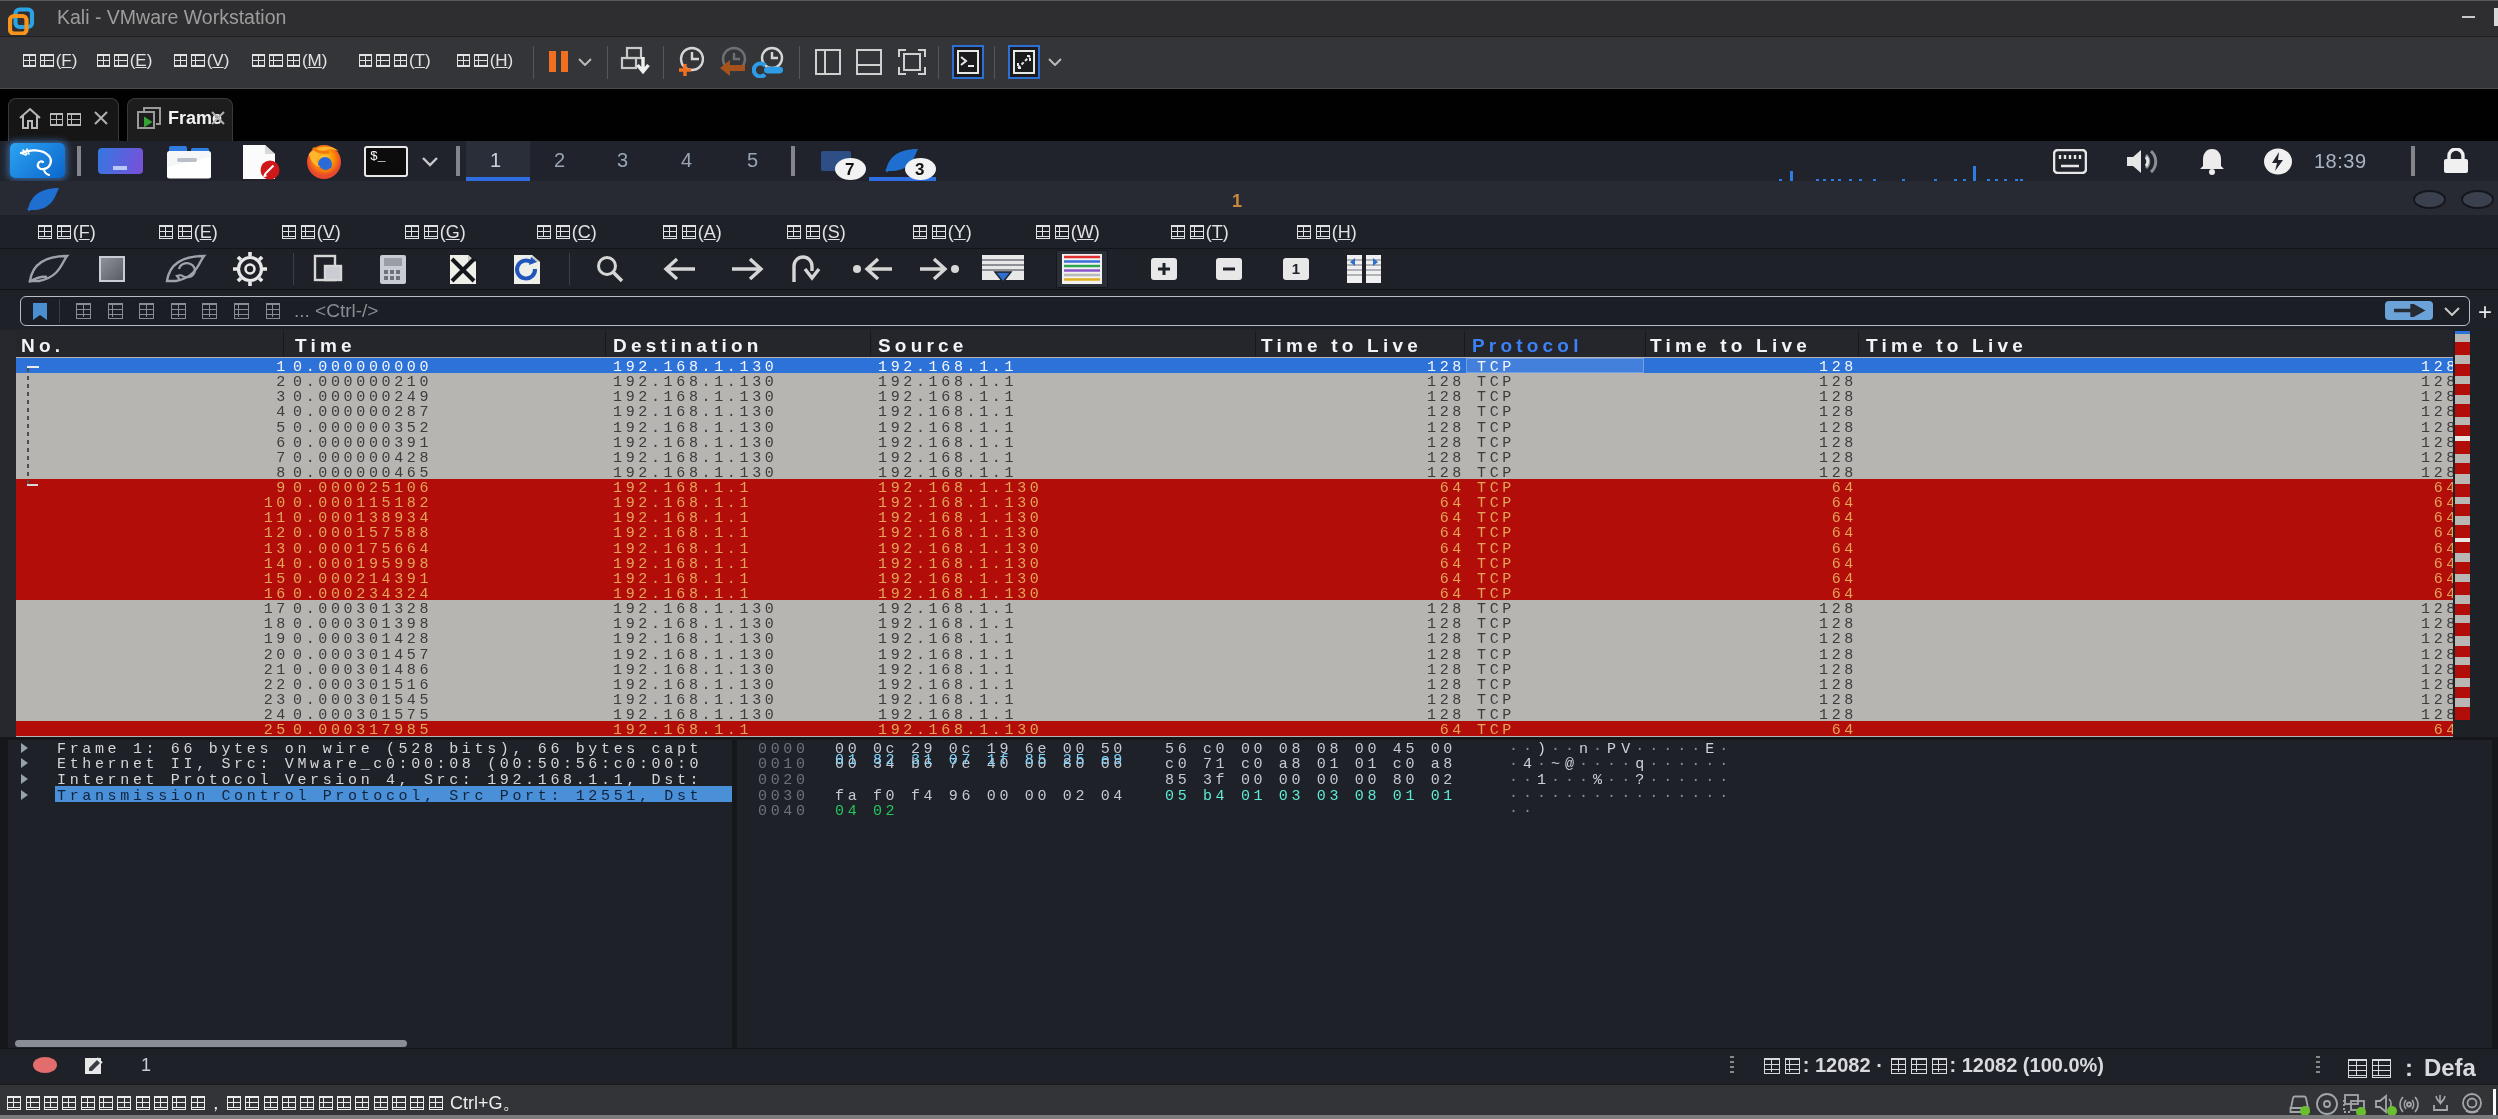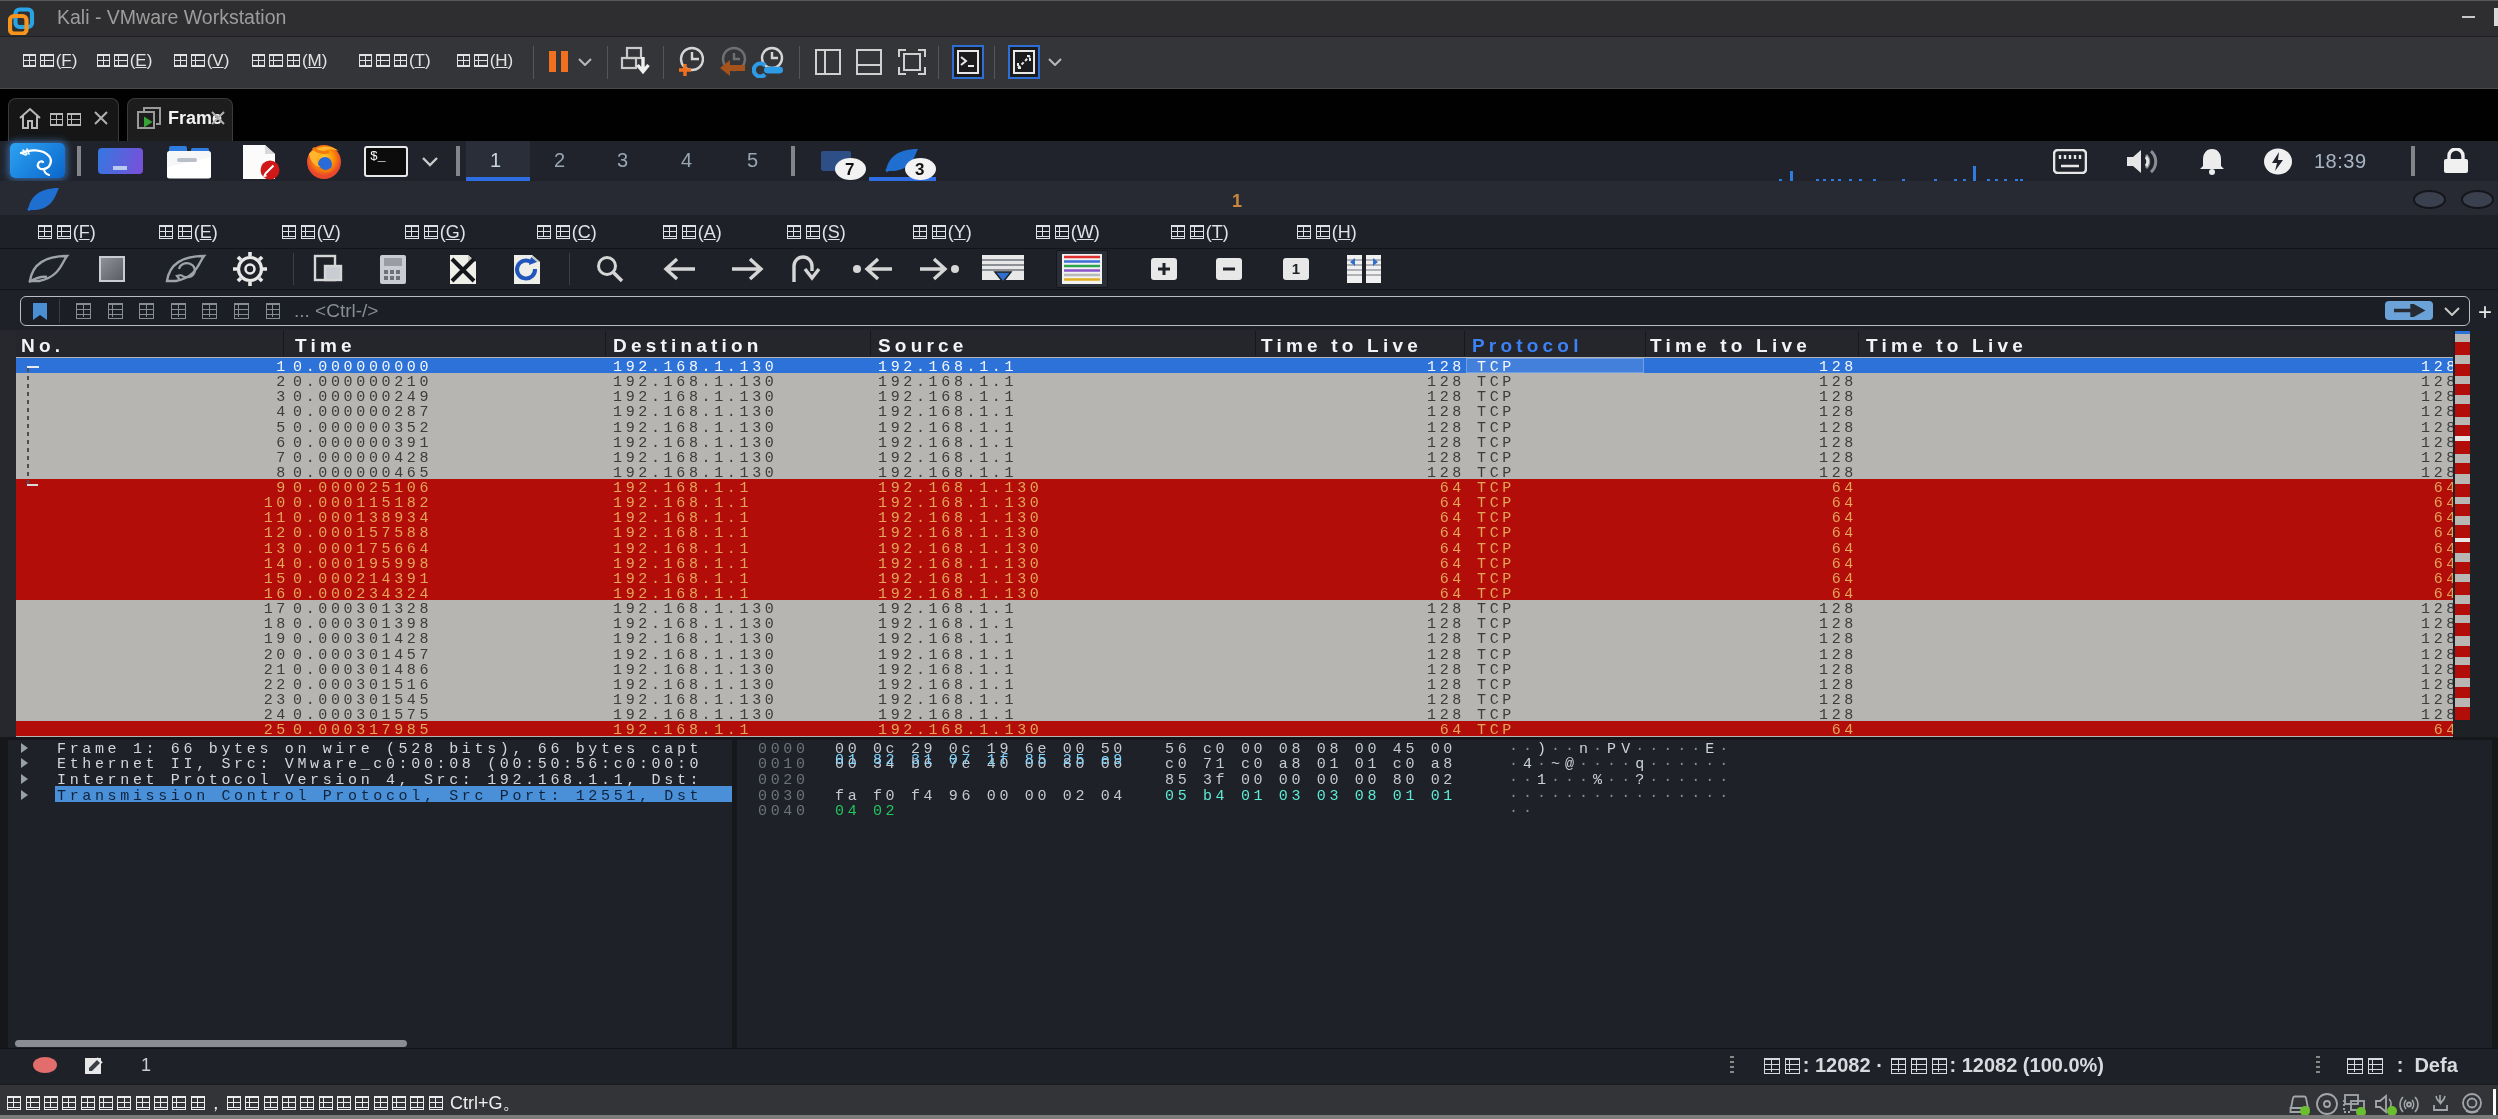--- a/index.html
+++ b/index.html
@@ -709,7 +709,7 @@
 <div class="abs" style="left:1730px;top:1056px;width:4px;height:20px;background:repeating-linear-gradient(#888 0 2px,transparent 2px 5px)"></div>
 <div class="abs" style="left:2316px;top:1056px;width:4px;height:20px;background:repeating-linear-gradient(#888 0 2px,transparent 2px 5px)"></div>
 <div class="abs" style="left:1762px;top:1054px;font-size:20px;font-weight:bold;color:#d8dade"><i class="h"></i><i class="h h2"></i>: 12082 · <i class="h"></i><i class="h h2"></i><i class="h h3"></i>: 12082 (100.0%)</div>
-<div class="abs" style="left:2345px;top:1054px;font-size:20px;font-weight:bold;color:#d8dade"><i class="h"></i><i class="h h2"></i><span style="padding:0 11px">:</span>Defa</div>
+<div class="abs" style="left:2345px;top:1054px;font-size:24px;font-weight:bold;color:#d8dade"><i class="h"></i><i class="h h2"></i><span style="padding:0 11px">:</span>Defa</div>
 <div class="abs" style="left:0;top:1084px;width:2498px;height:35px;background:#333437;border-top:1px solid #1a1a1a"></div>
 <div class="abs" style="left:5px;top:1091px;font-size:18px;color:#ededed"><i class="h"></i><i class="h h2"></i><i class="h h3"></i><i class="h"></i><i class="h"></i><i class="h h2"></i><i class="h h3"></i><i class="h"></i><i class="h"></i><i class="h h2"></i><i class="h h3"></i>，<i class="h"></i><i class="h h2"></i><i class="h h3"></i><i class="h"></i><i class="h"></i><i class="h h2"></i><i class="h h3"></i><i class="h"></i><i class="h"></i><i class="h h2"></i><i class="h h3"></i><i class="h"></i> Ctrl+G。</div>
 <svg class="abs" style="left:2288px;top:1092px" width="210" height="26" viewBox="0 0 210 26">

